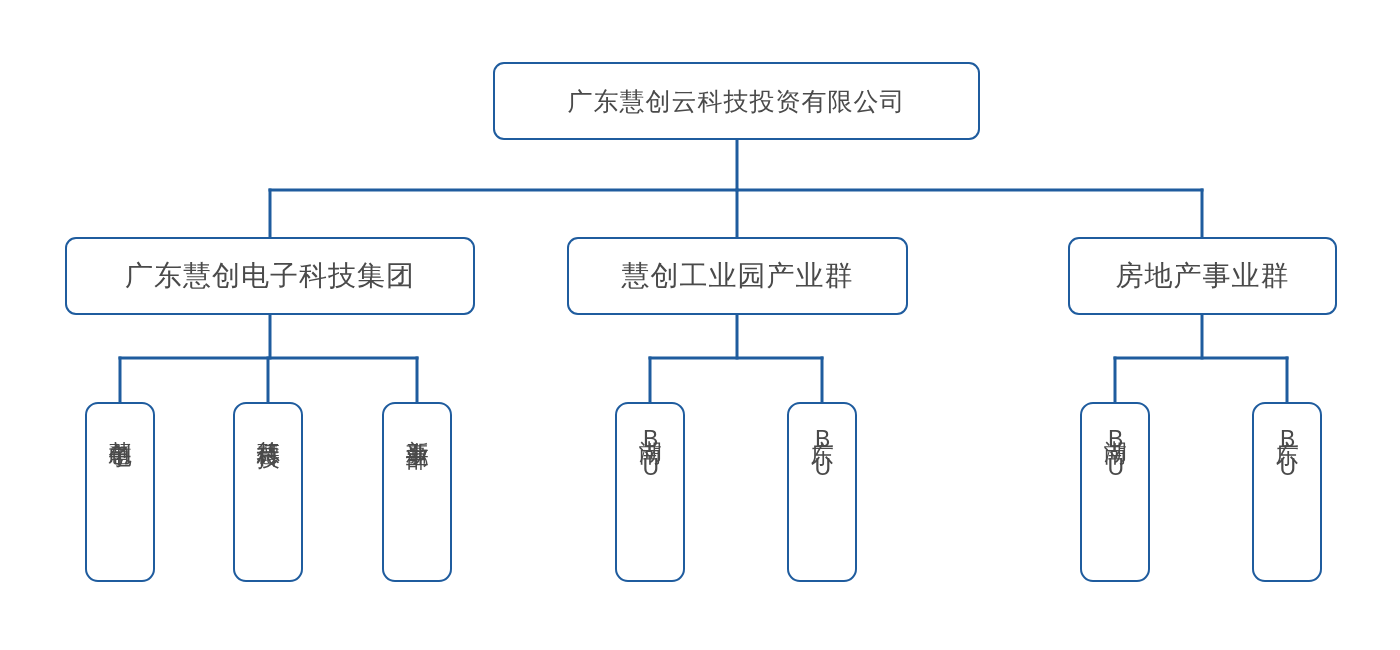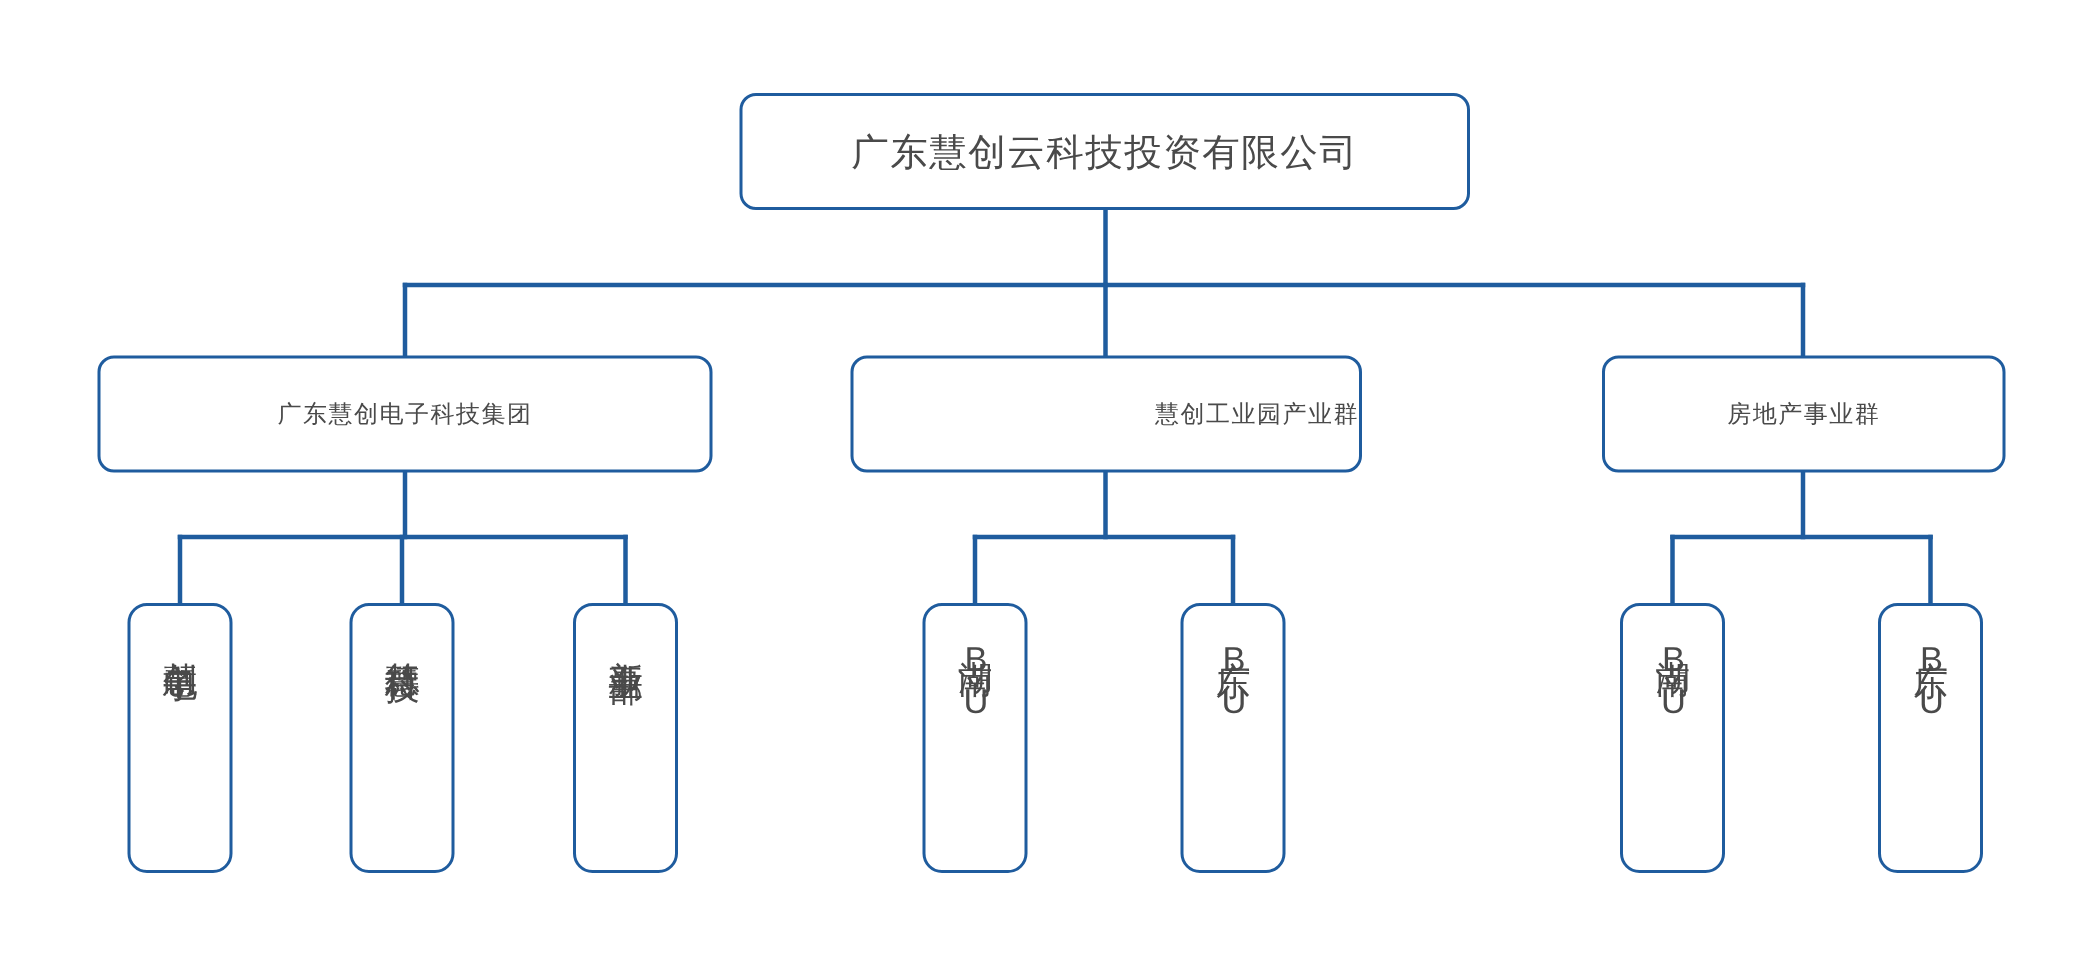--- a/index.html
+++ b/index.html
@@ -60,7 +60,7 @@
     border-width: 2px;
   }
   .node.level1 .node-label {
-    font-size: 16px;
+    font-size: 28px;
     letter-spacing: 1px;
   }
 

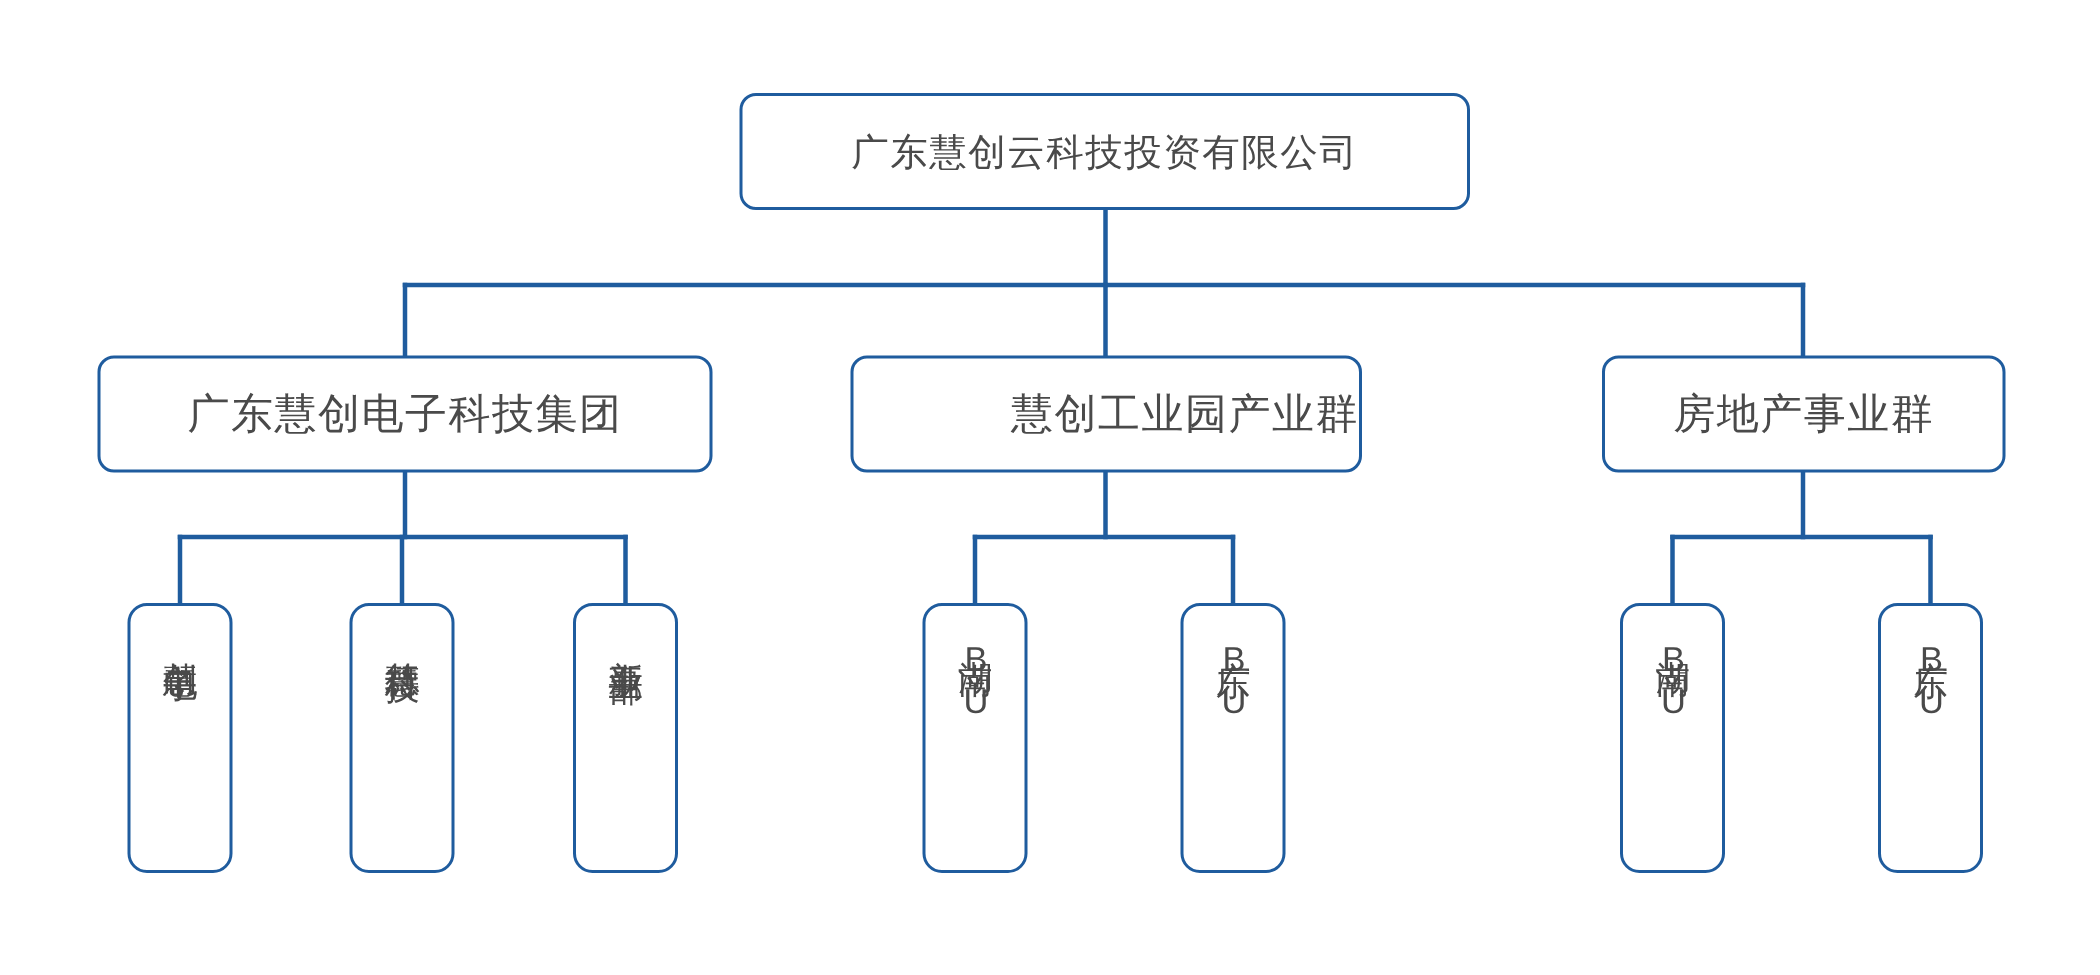--- a/index.html
+++ b/index.html
@@ -123,7 +123,7 @@
     <span class="node-label">广东慧创电子科技集团</span>
   </div>
 
-  <div class="node level1" style="left:567px; top:237px; width:341px; height:78px;justify-content:flex-end;">
+  <div class="node level1" style="left:567px; top:237px; width:341px; height:78px;">
     <span class="node-label">慧创工业园产业群</span>
   </div>
 

